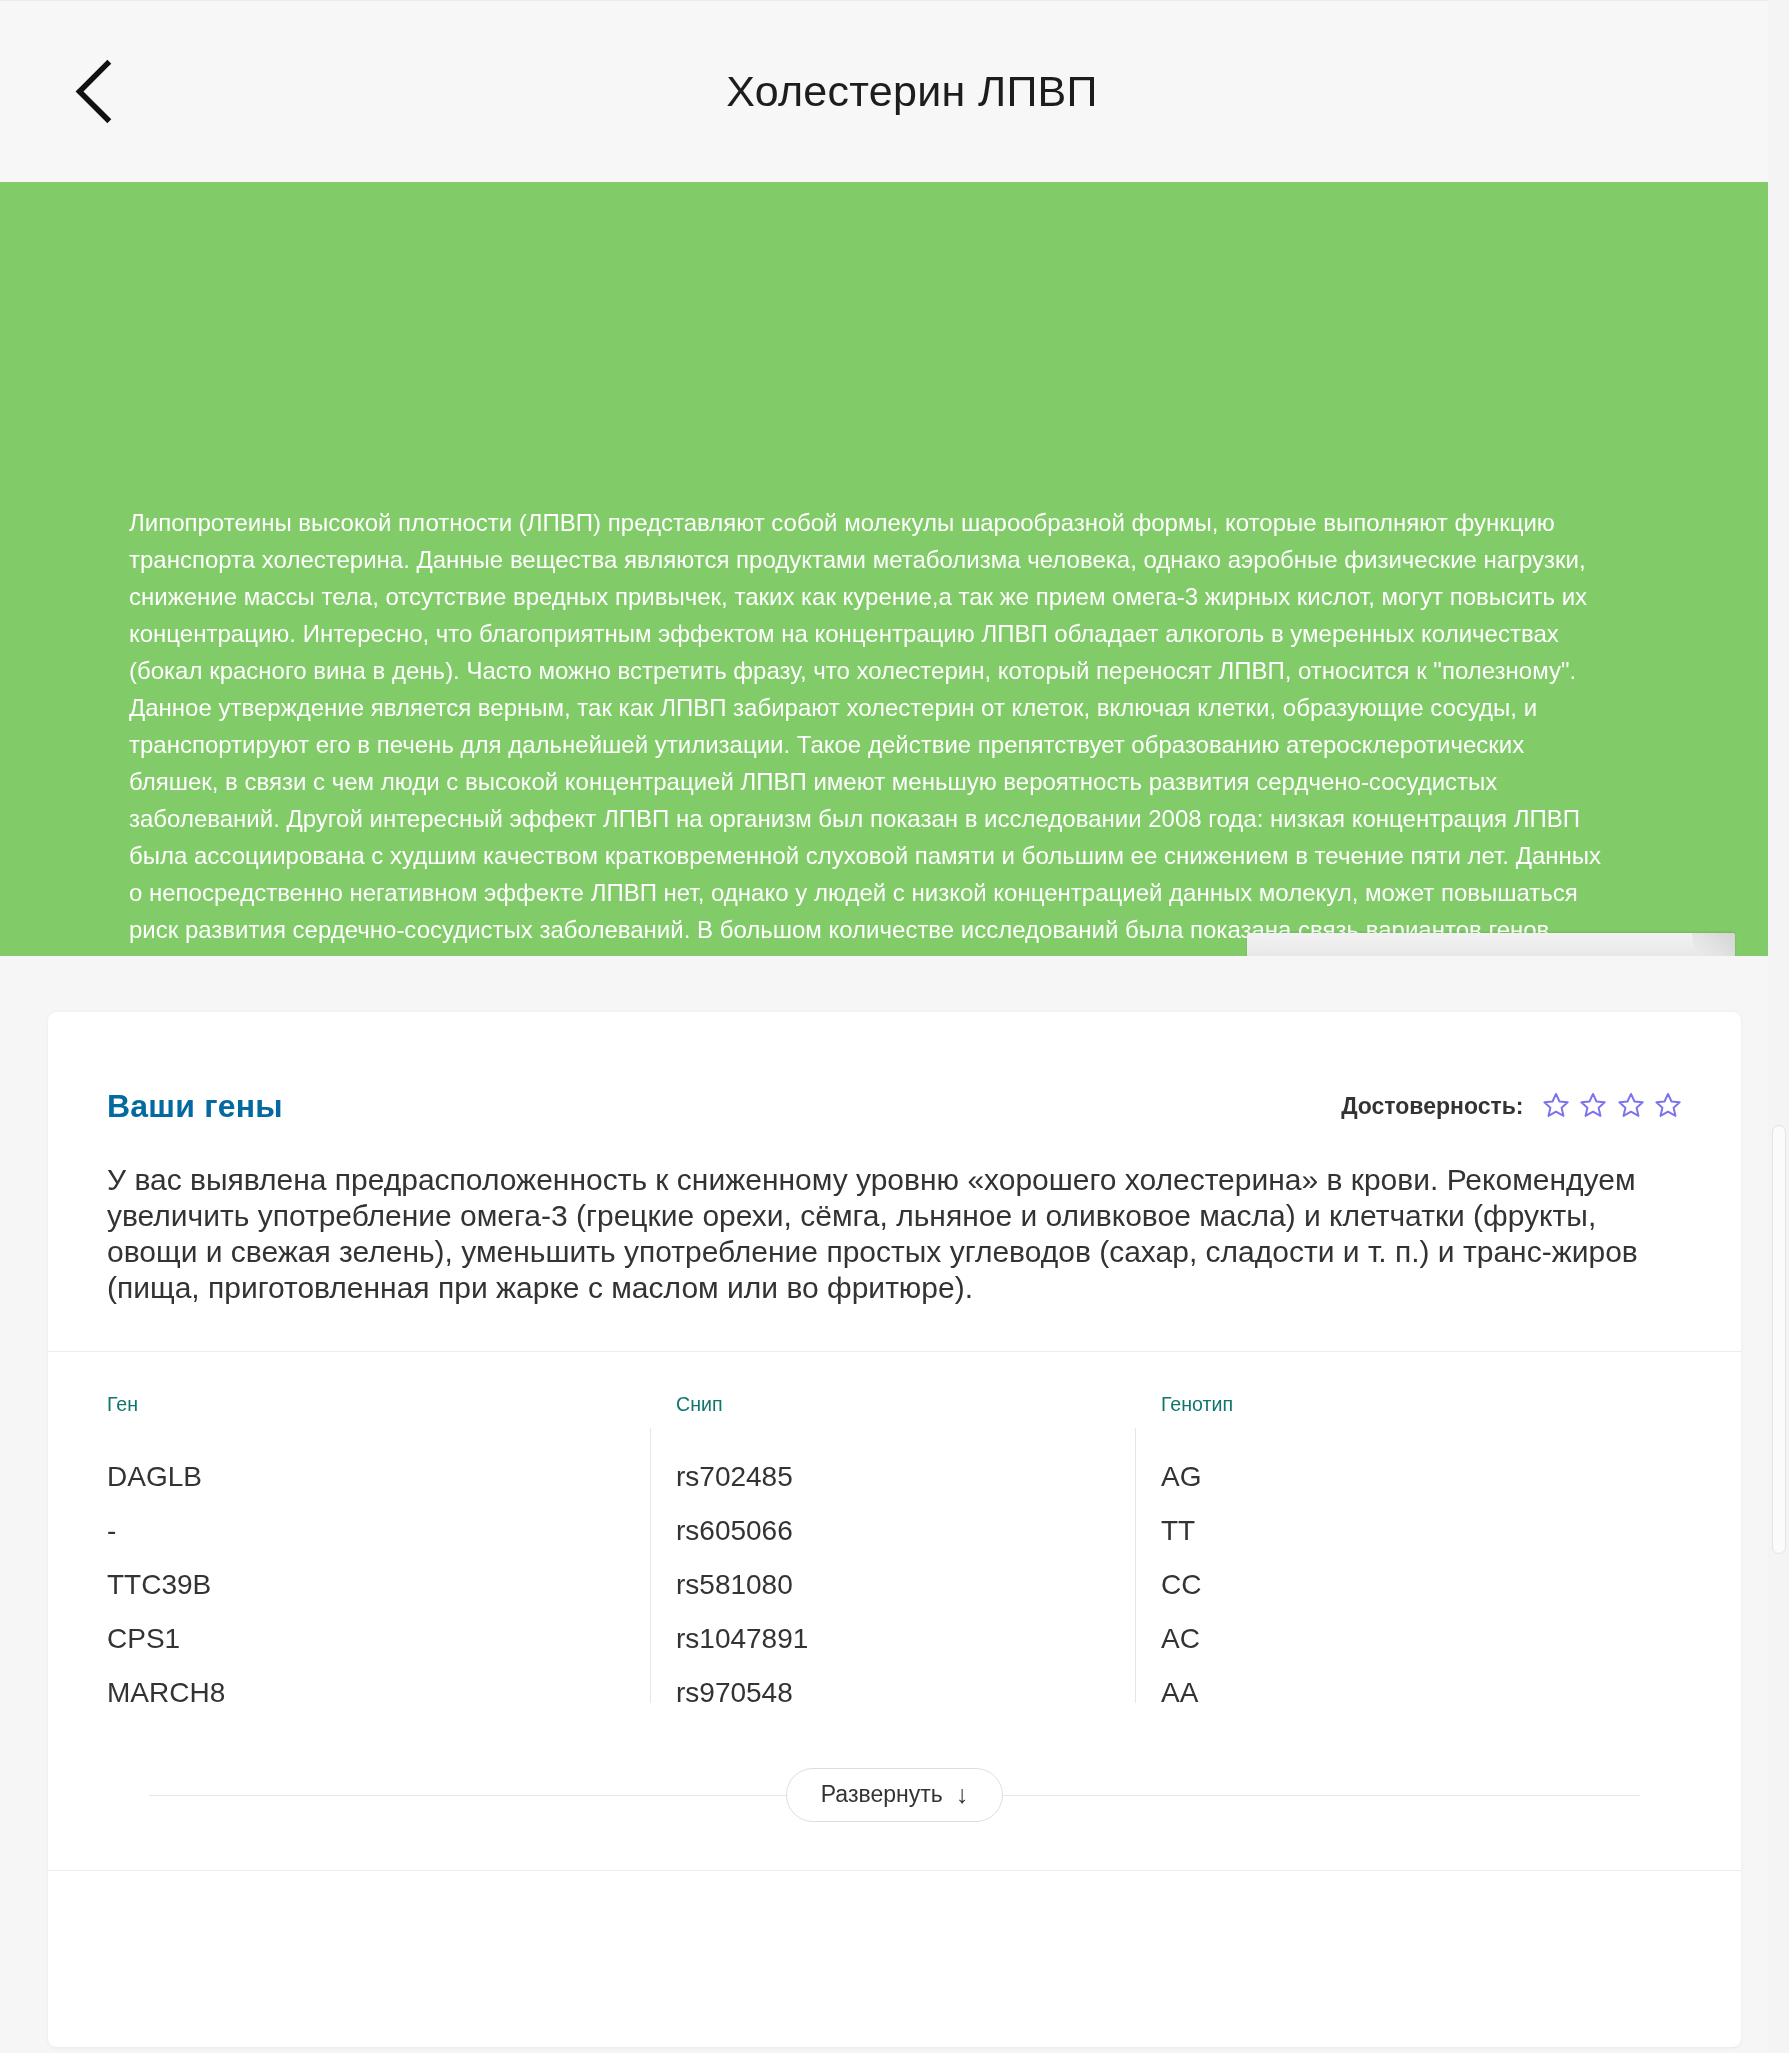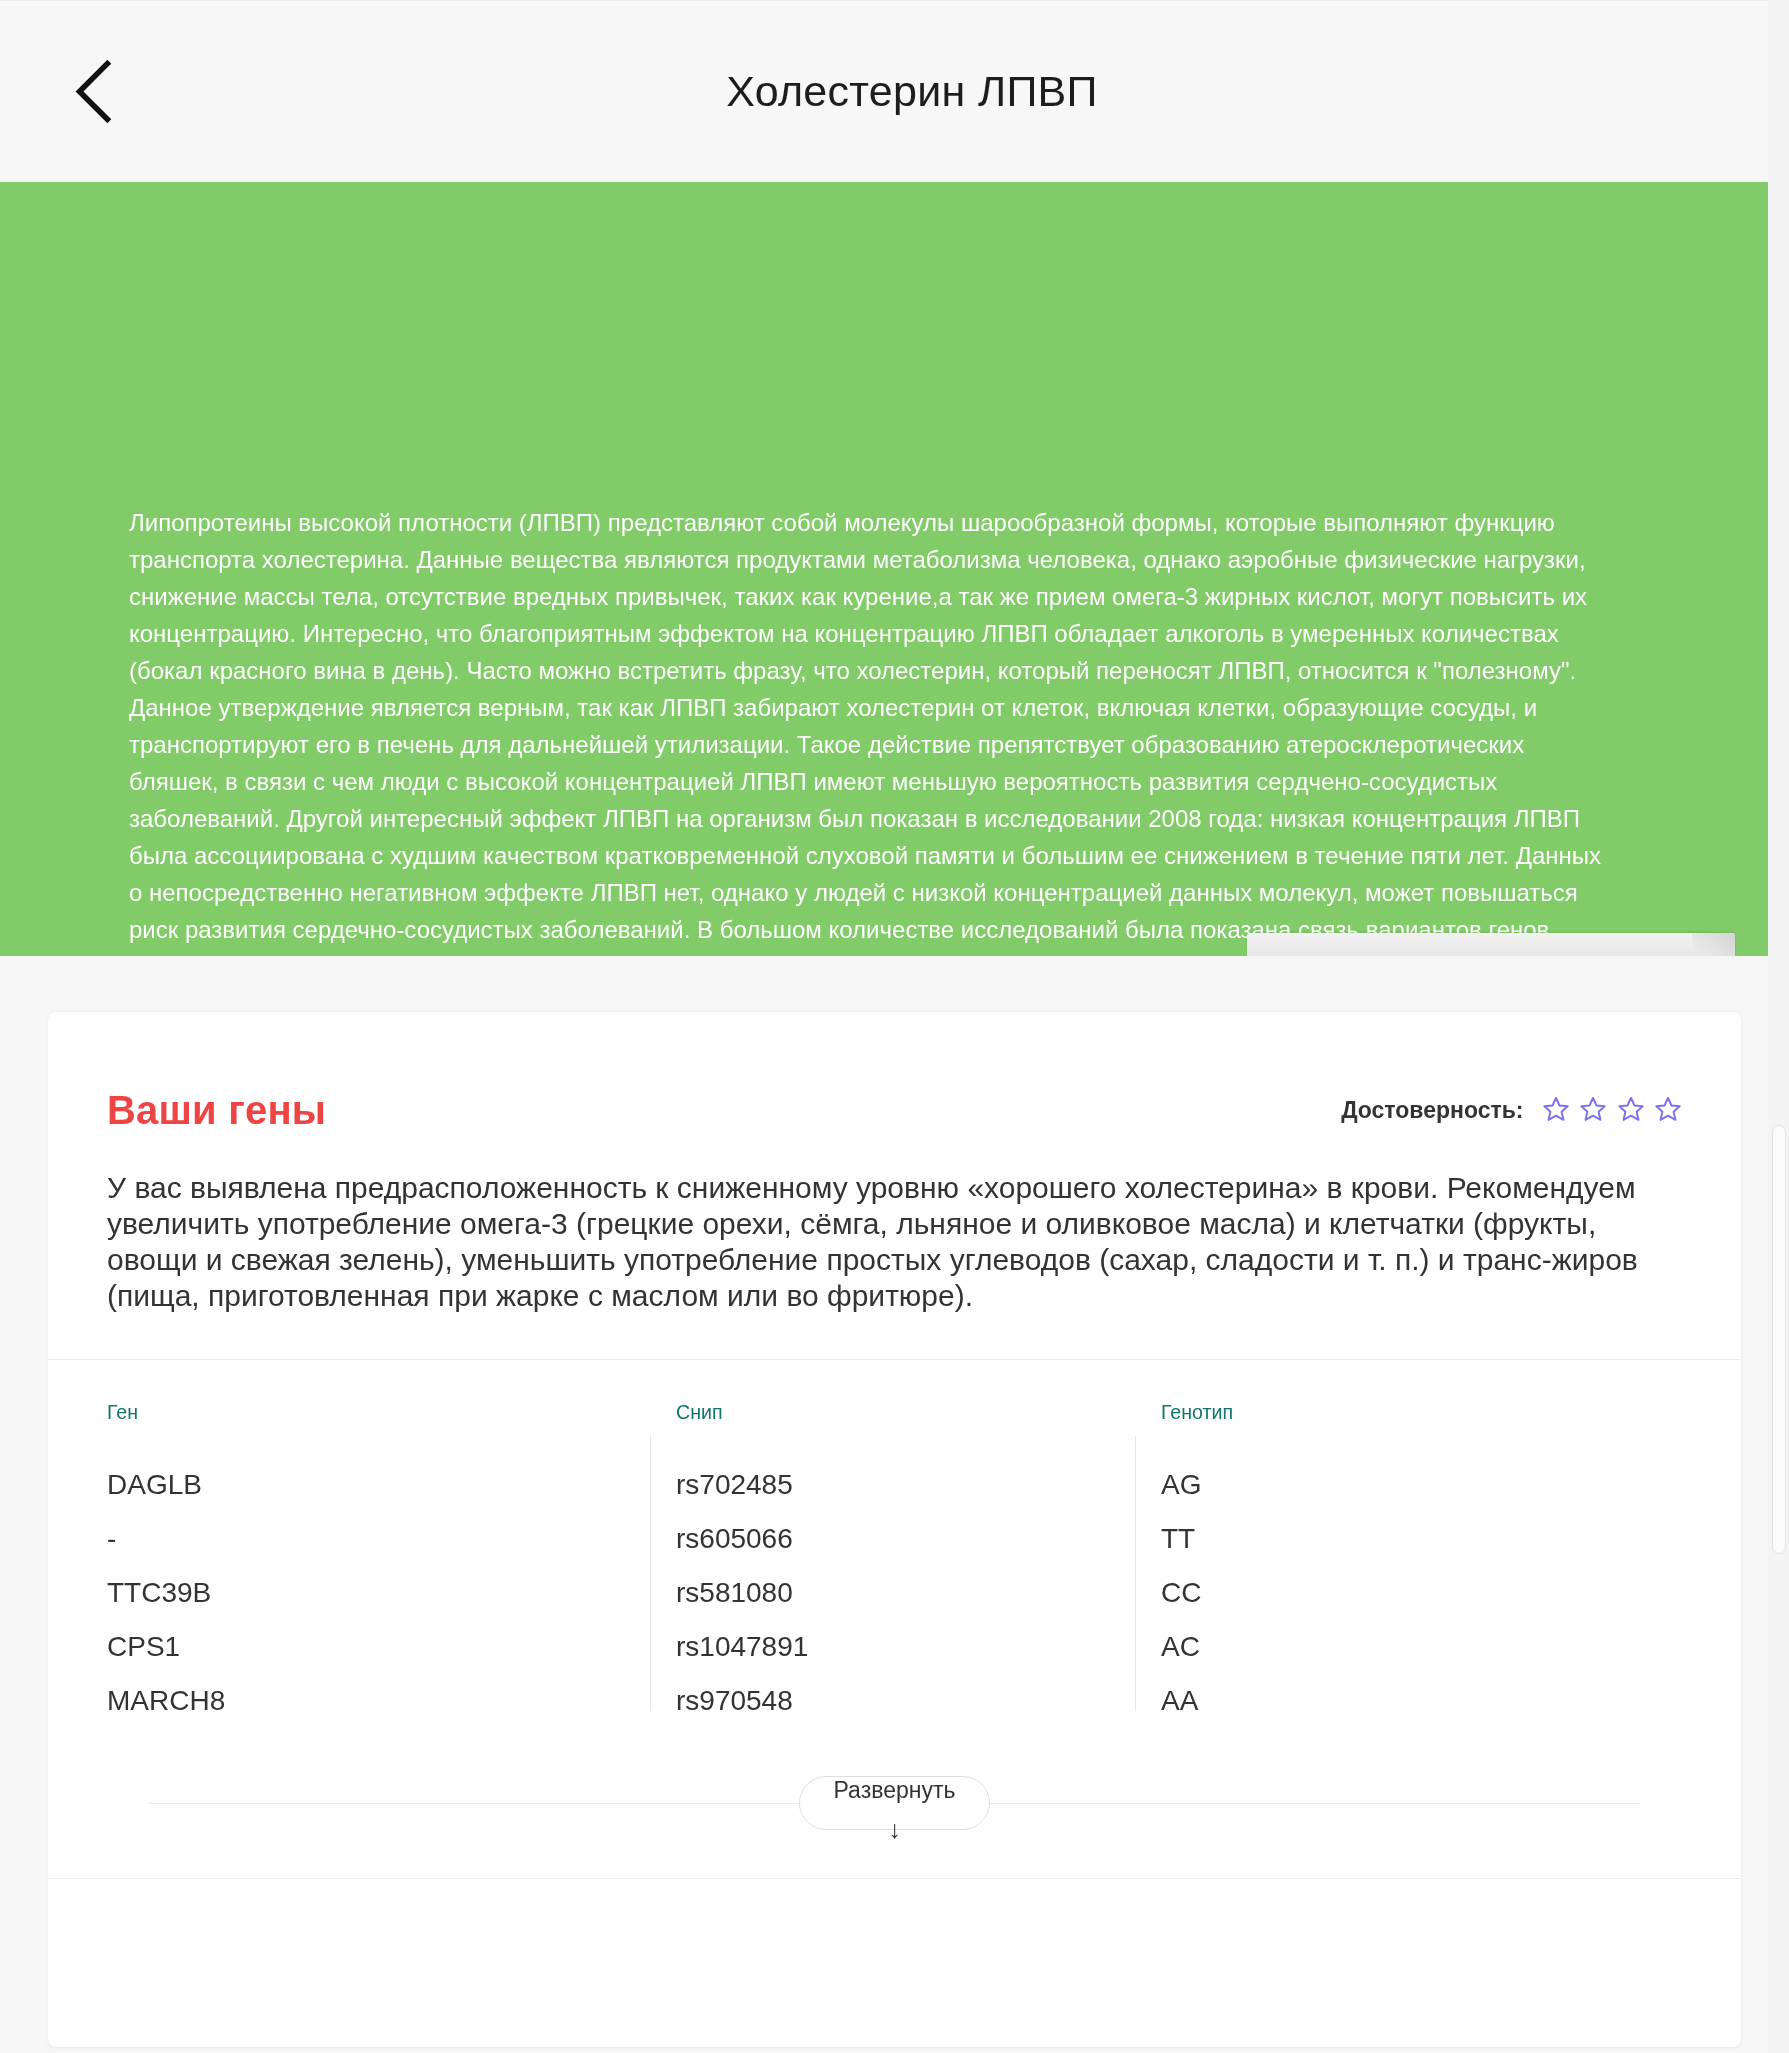--- a/index.html
+++ b/index.html
@@ -150,9 +150,9 @@
     padding: 76px 59px 0 59px;
   }
   .card-title {
-    font-size: 40px;
+    font-size: 32px;
     font-weight: 700;
-    color: #ef4444;
+    color: #0369a1;
     letter-spacing: 0.2px;
   }
   .reliability {

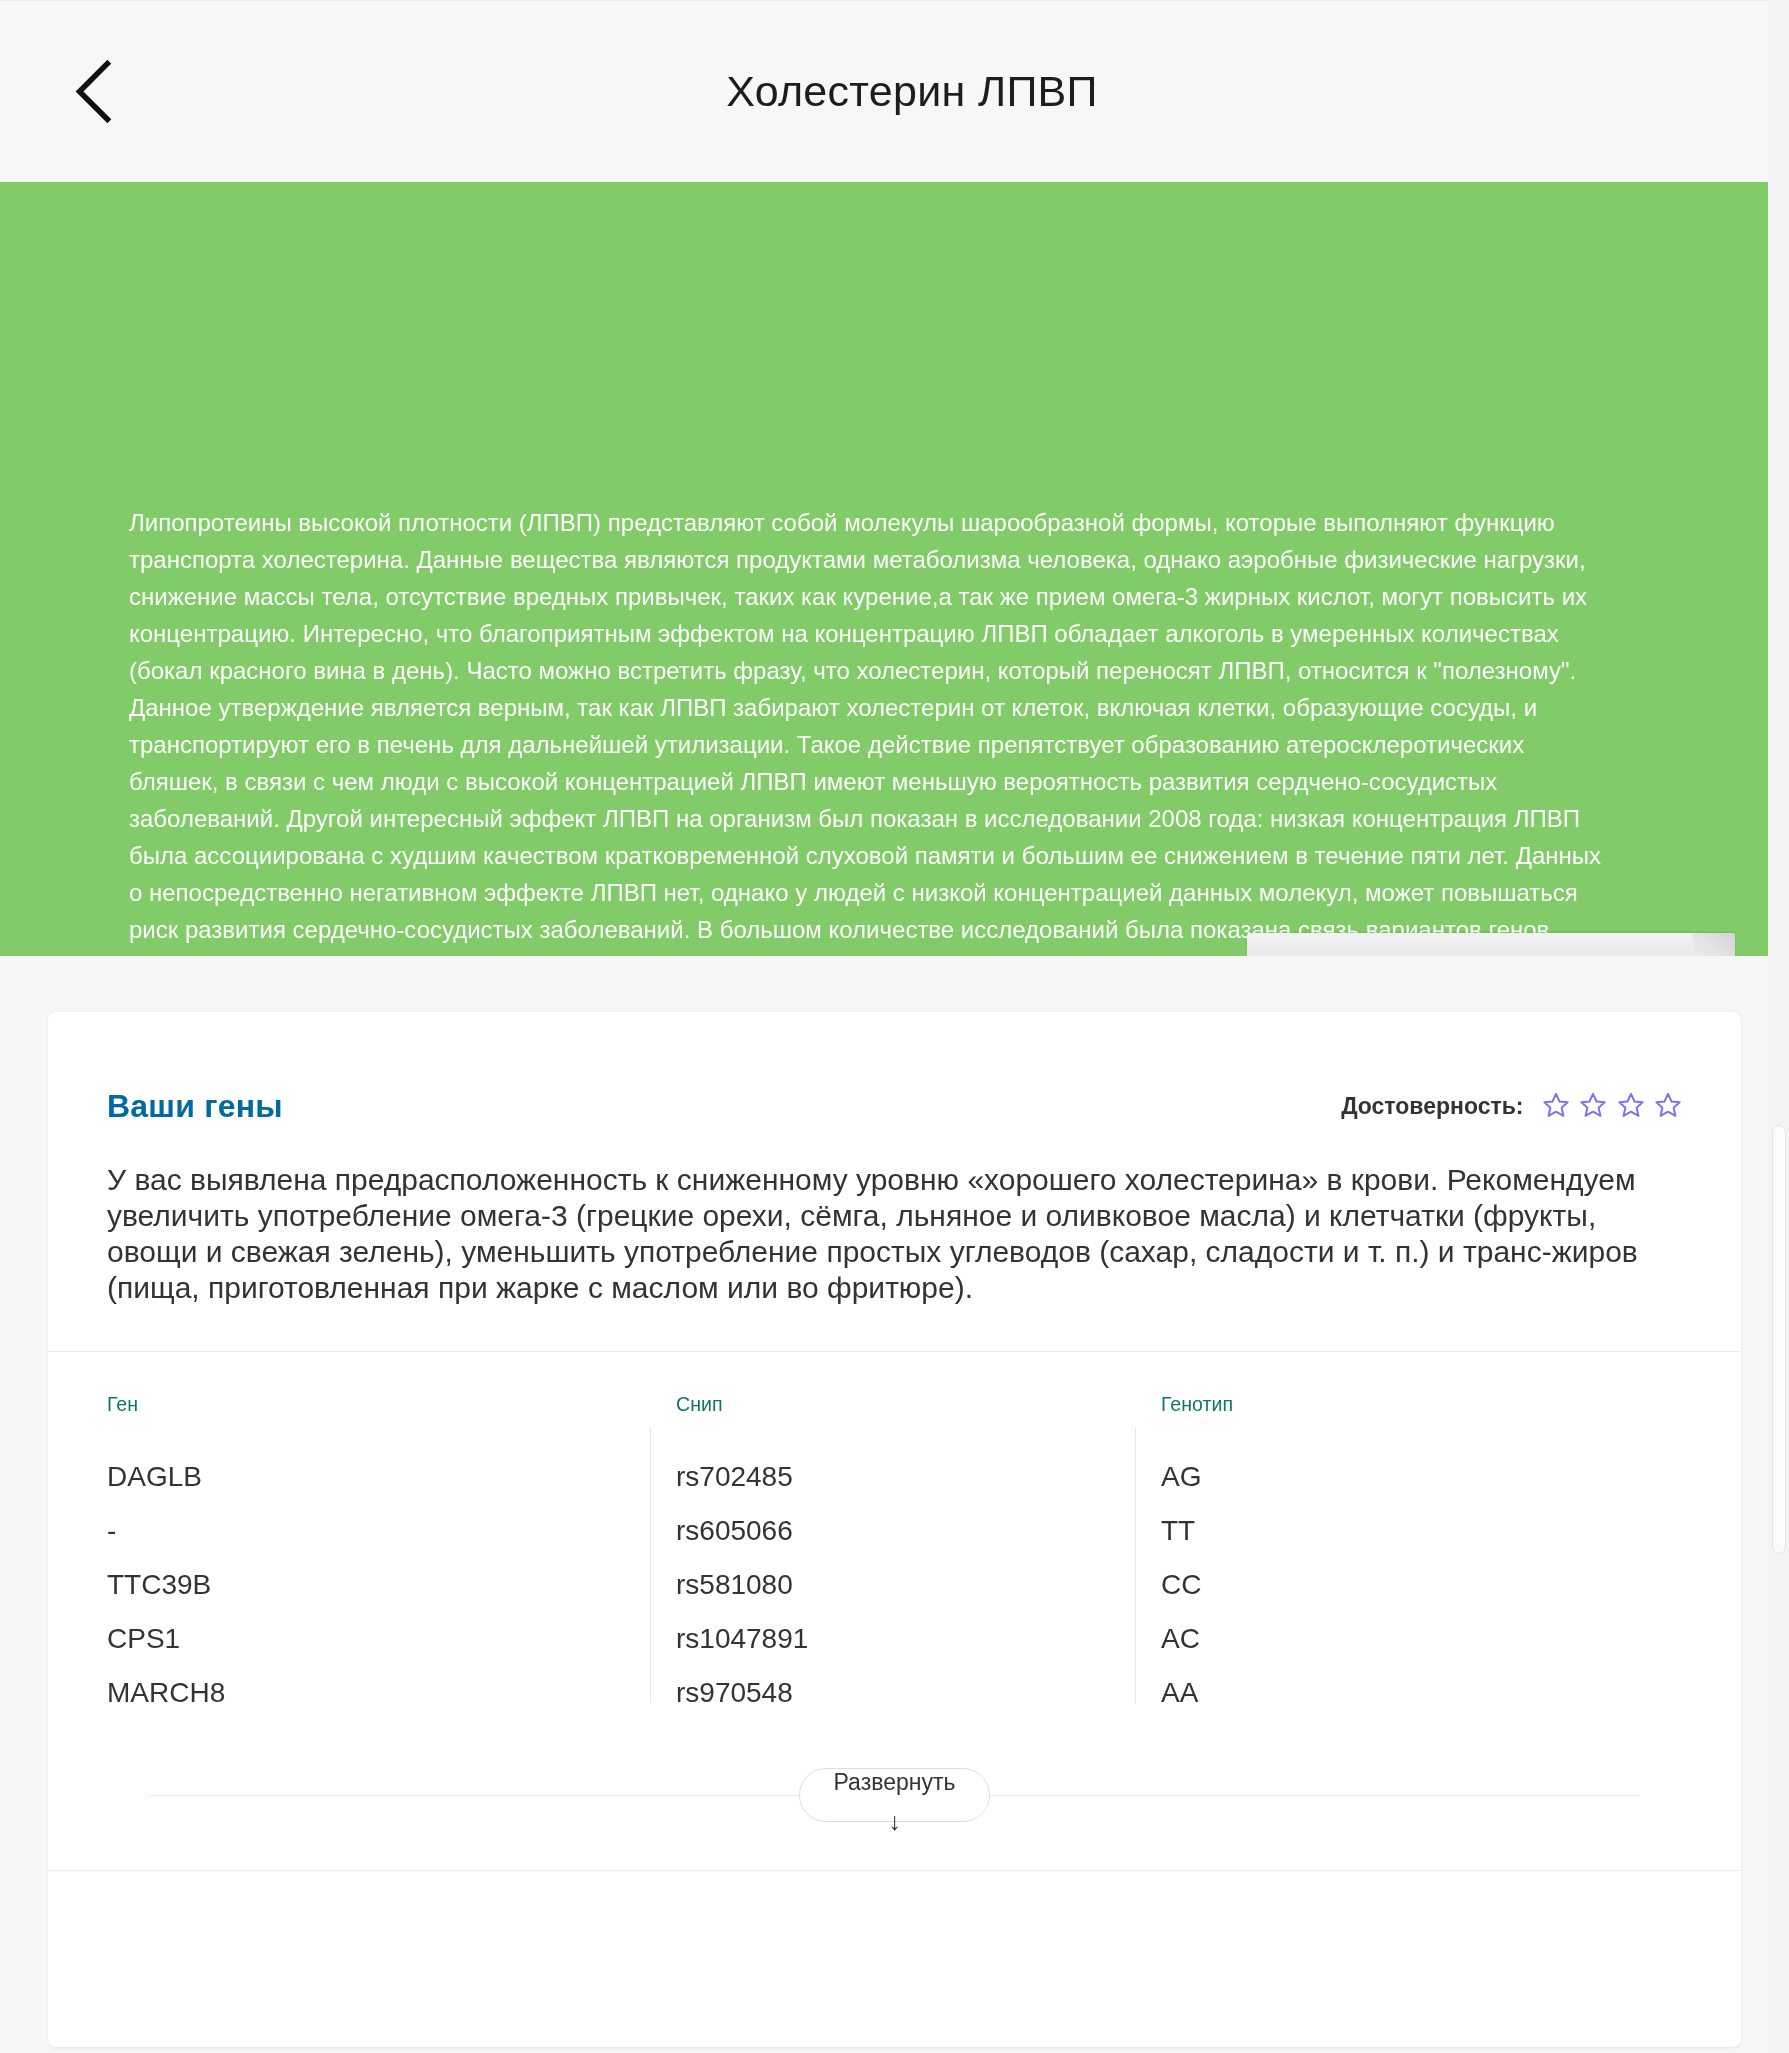--- a/index.html
+++ b/index.html
@@ -248,7 +248,6 @@
     color: #333335;
     cursor: pointer;
     font-family: "Liberation Sans", sans-serif;
-    flex-direction: column;
   }
   .expand-arrow { font-size: 25px; line-height: 1; }
 

